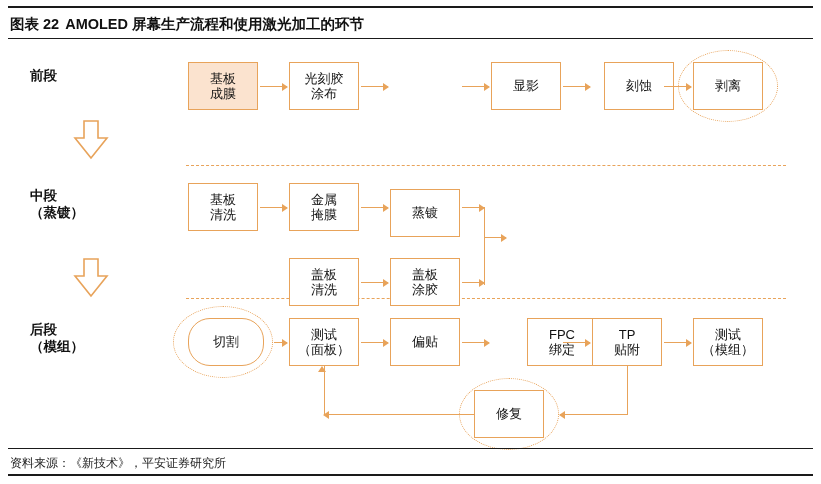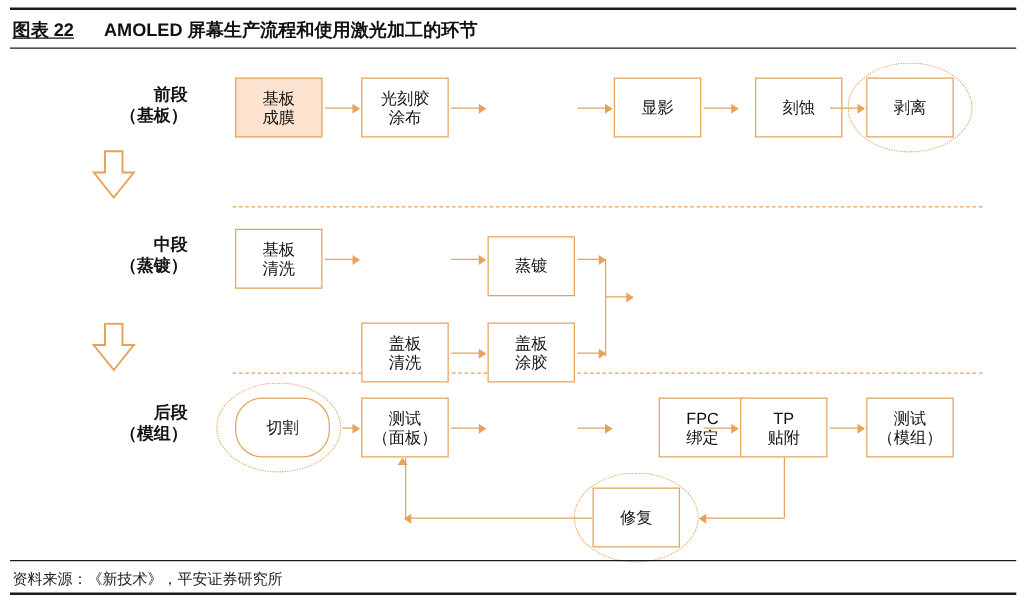--- a/index.html
+++ b/index.html
@@ -23,7 +23,7 @@
     font-size:14.5px;font-weight:bold;color:#111;
     letter-spacing:0px;
   }
-  .title .t-num{margin-right:24px;text-decoration:underline;}
+  .title .t-num{margin-right:6px;}
   .title-rule{
     position:absolute;left:8px;top:38px;width:805px;height:0;
     border-top:1px solid #1a1a1a;

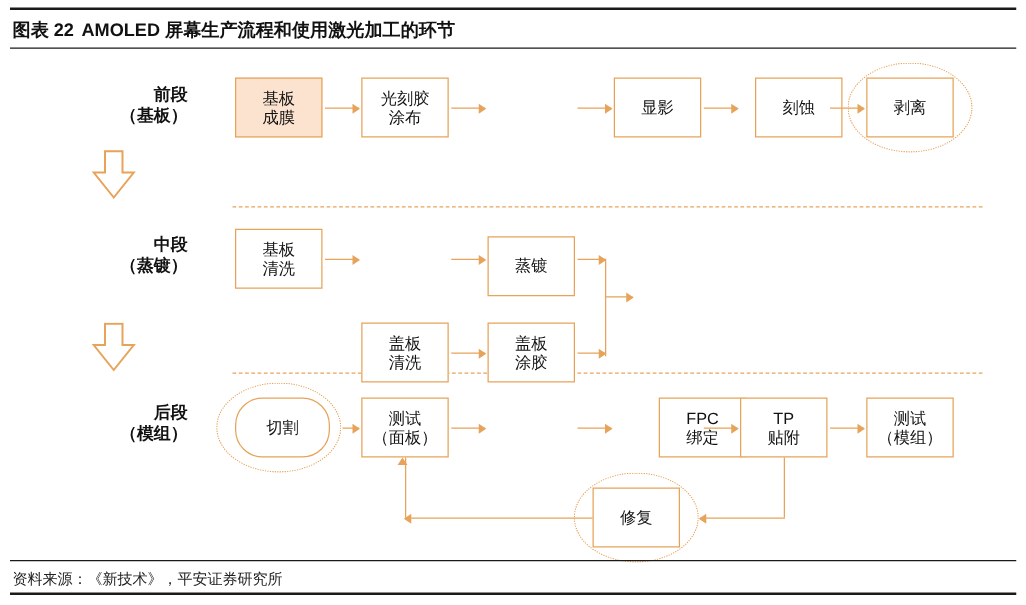--- a/index.html
+++ b/index.html
@@ -56,7 +56,7 @@
   .stagelabel{
     position:absolute;
     font-size:13.5px;color:#111;font-weight:bold;
-    text-align:right;line-height:1.25;
+    text-align:left;line-height:1.25;
     width:120px;
   }
 

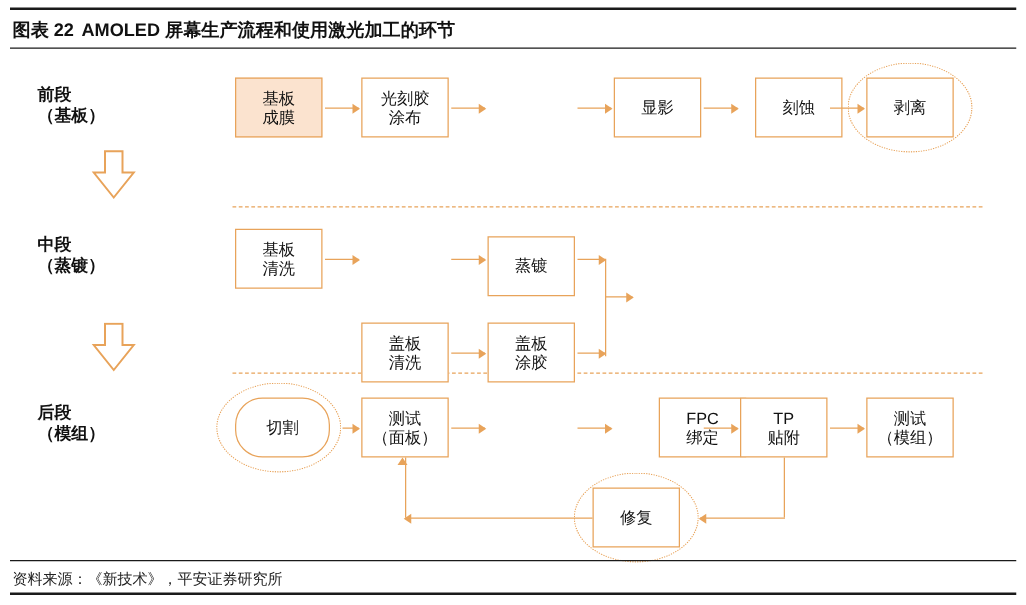--- a/index.html
+++ b/index.html
@@ -109,7 +109,6 @@
 
   <div class="stagelabel" style="left:30px;top:28px;">
     <div>前段</div>
-    <div>（基板）</div>
   </div>
   <div class="stagelabel" style="left:30px;top:148px;">
     <div>中段</div>

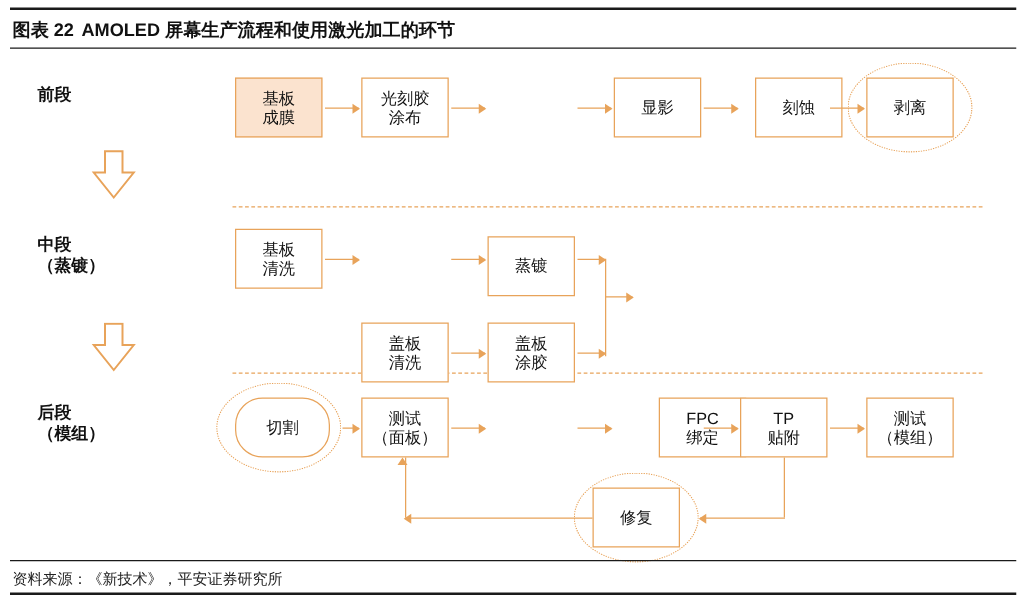--- a/index.html
+++ b/index.html
@@ -168,6 +168,10 @@
   </div>
   <div class="arrow" style="left:260px;top:167px;width:27px;"></div>
 
+  <div class="box" style="left:289px;top:143px;width:70px;height:48px;">
+    <span>金属</span>
+    <span>掩膜</span>
+  </div>
   <div class="arrow" style="left:361px;top:167px;width:27px;"></div>
 
   <div class="box" style="left:390px;top:149px;width:70px;height:48px;">

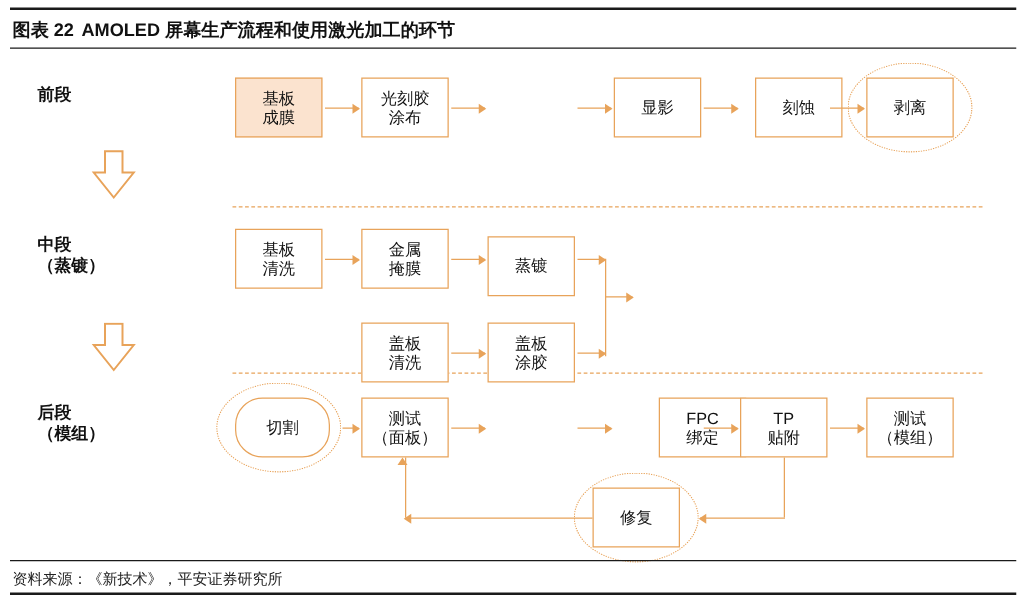--- a/index.html
+++ b/index.html
@@ -207,6 +207,9 @@
   </div>
   <div class="arrow" style="left:361px;top:302px;width:27px;"></div>
 
+  <div class="box" style="left:390px;top:278px;width:70px;height:48px;">
+    <span>偏贴</span>
+  </div>
   <div class="arrow" style="left:462px;top:302px;width:27px;"></div>
 
   <div class="box" style="left:491px;top:278px;width:70px;height:48px;margin-left:36px;">

